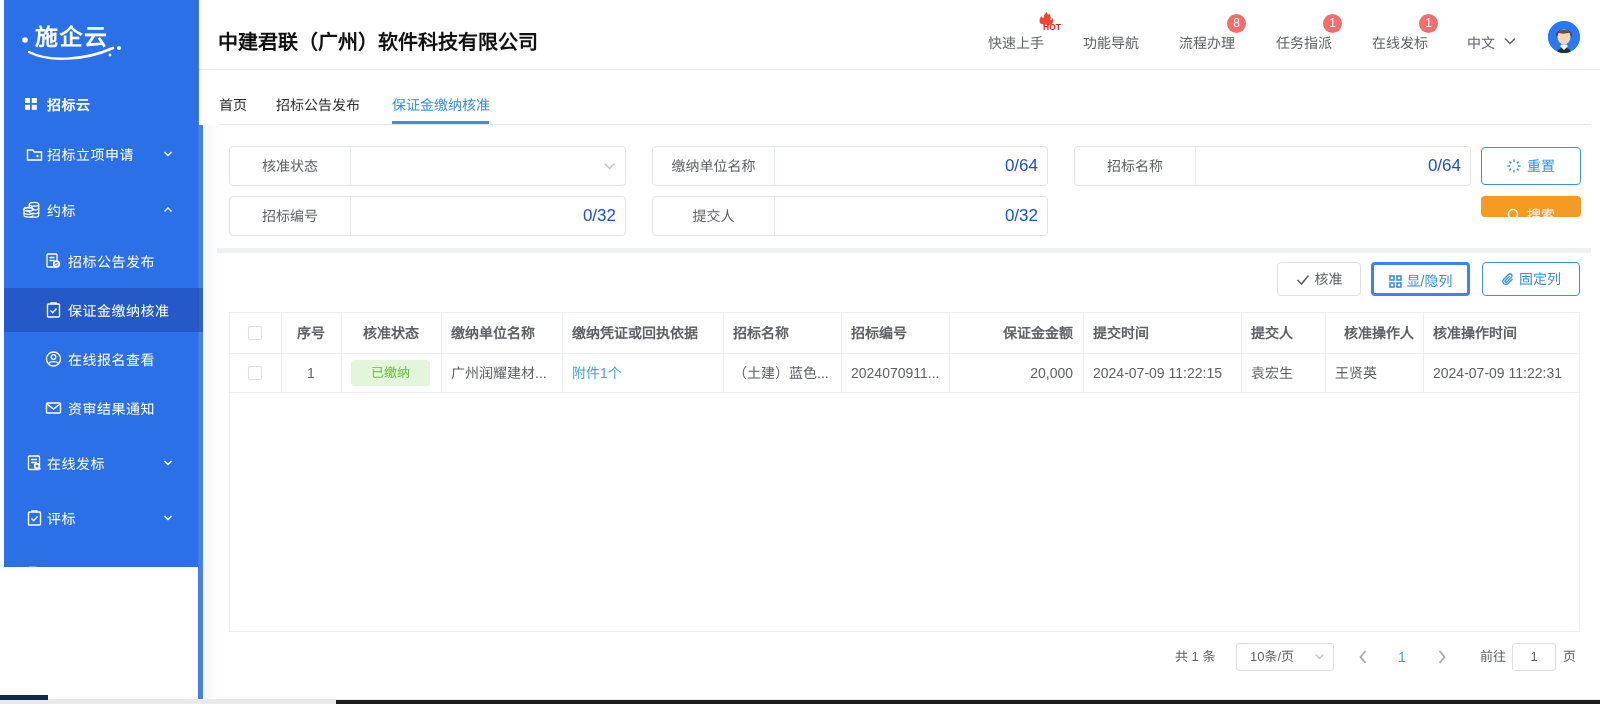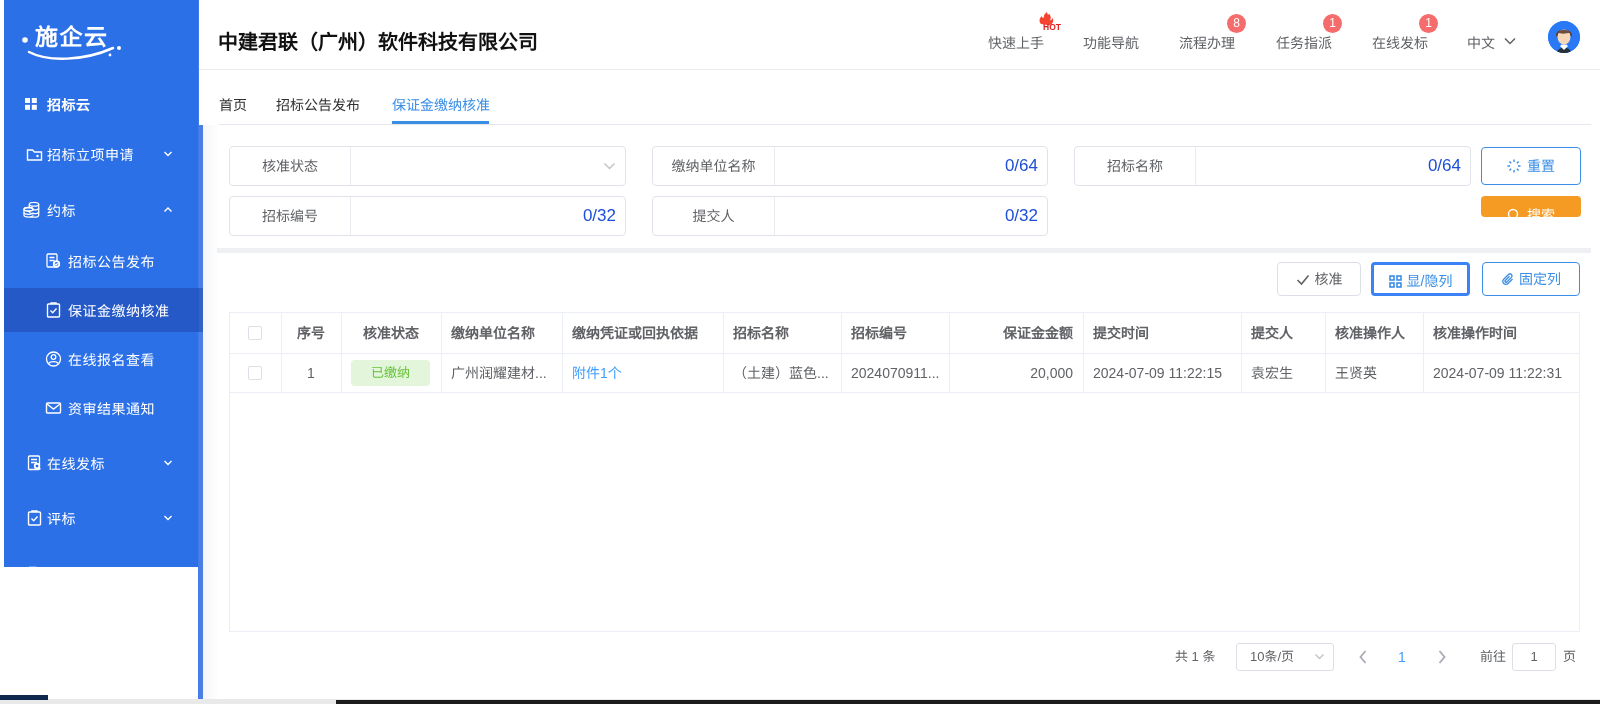--- a/index.html
+++ b/index.html
@@ -314,7 +314,7 @@
     <div class="th" style="left:719px; top:0; width:124px; height:40px; line-height:40px; text-align:right; font-weight:bold;">保证金金额</div>
     <div class="th" style="left:863px; top:0; width:148px; height:40px; line-height:40px; font-weight:bold;">提交时间</div>
     <div class="th" style="left:1021px; top:0; width:74px; height:40px; line-height:40px; font-weight:bold;">提交人</div>
-    <div class="th" style="left:1105px; top:0; width:88px; height:40px; line-height:40px; font-weight:bold;">核准操作人</div>
+    <div class="th" style="left:1105px; top:0; width:88px; height:40px; line-height:40px; font-weight:bold;text-align:center;">核准操作人</div>
     <div class="th" style="left:1203px; top:0; width:148px; height:40px; line-height:40px; font-weight:bold;">核准操作时间</div>
 
     <div class="checkbox" style="left:18px; top:53px;"></div>

